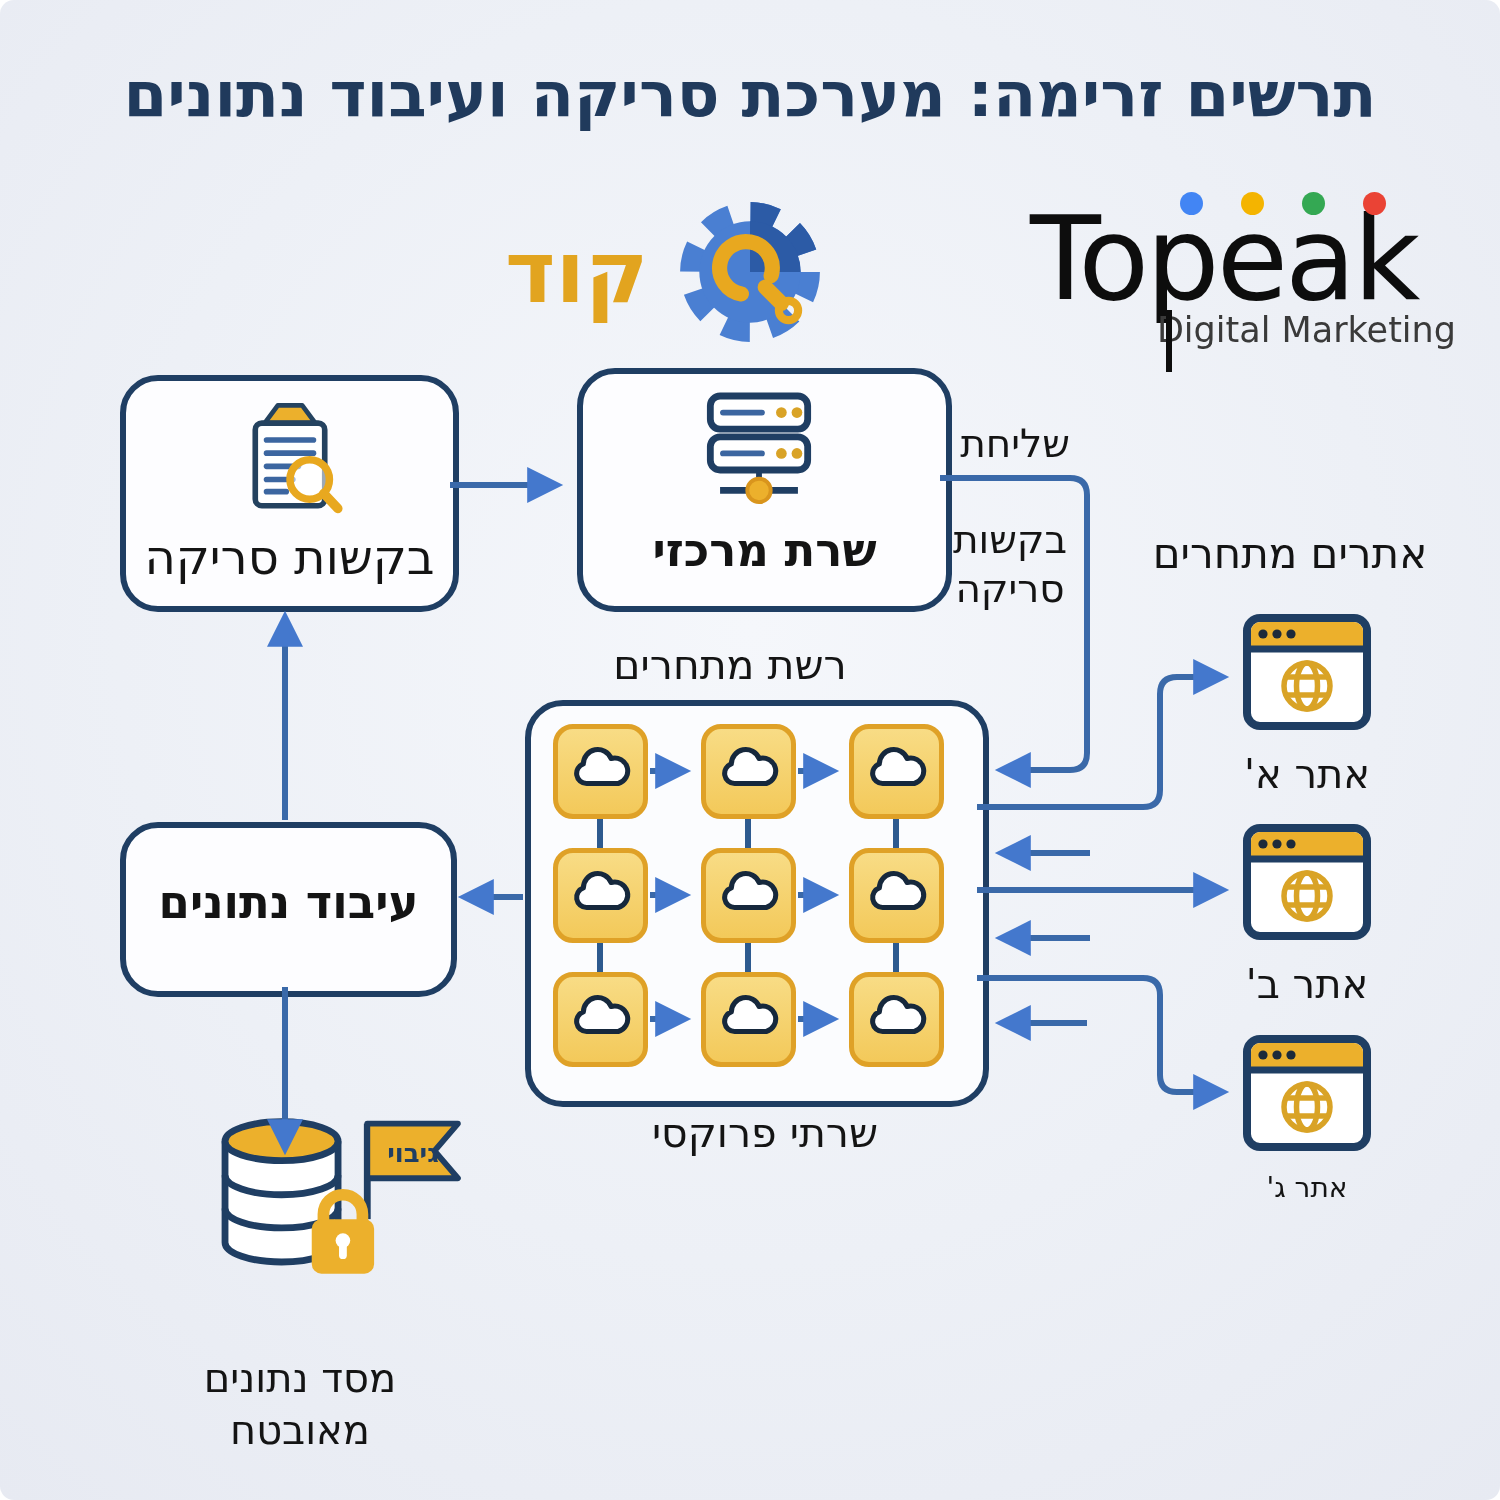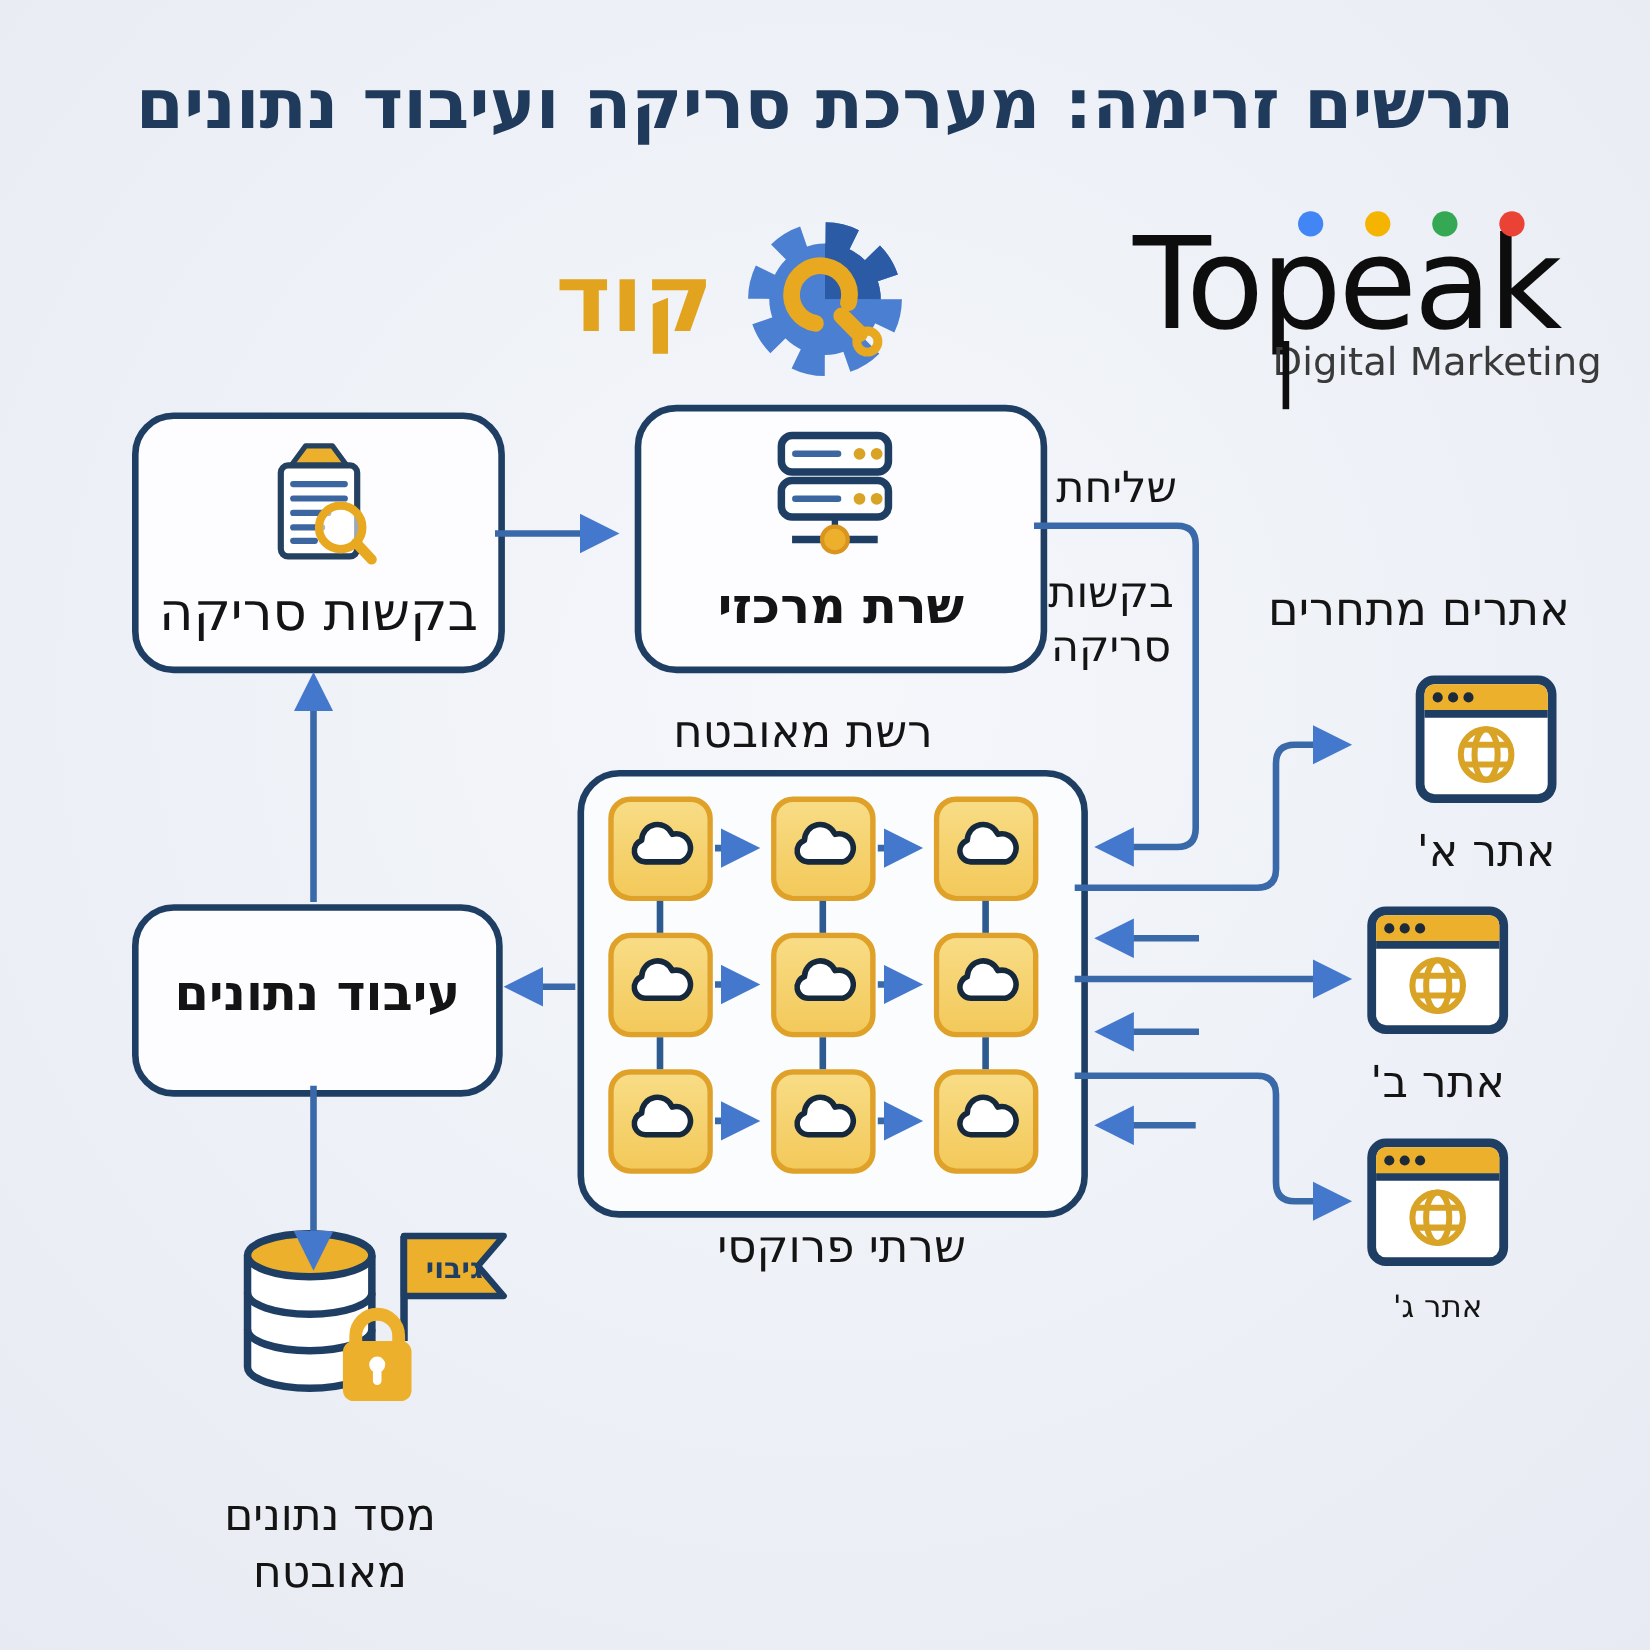--- a/index.html
+++ b/index.html
@@ -8,6 +8,7 @@
     background:radial-gradient(circle at 50% 42%, #f5f7fb 0%, #edf0f6 55%, #e7eaf2 100%);
     font-family:"DejaVu Sans", sans-serif;
     direction:rtl;
+    border-radius:14px;
   }
   .abs{position:absolute;}
   .page-title{

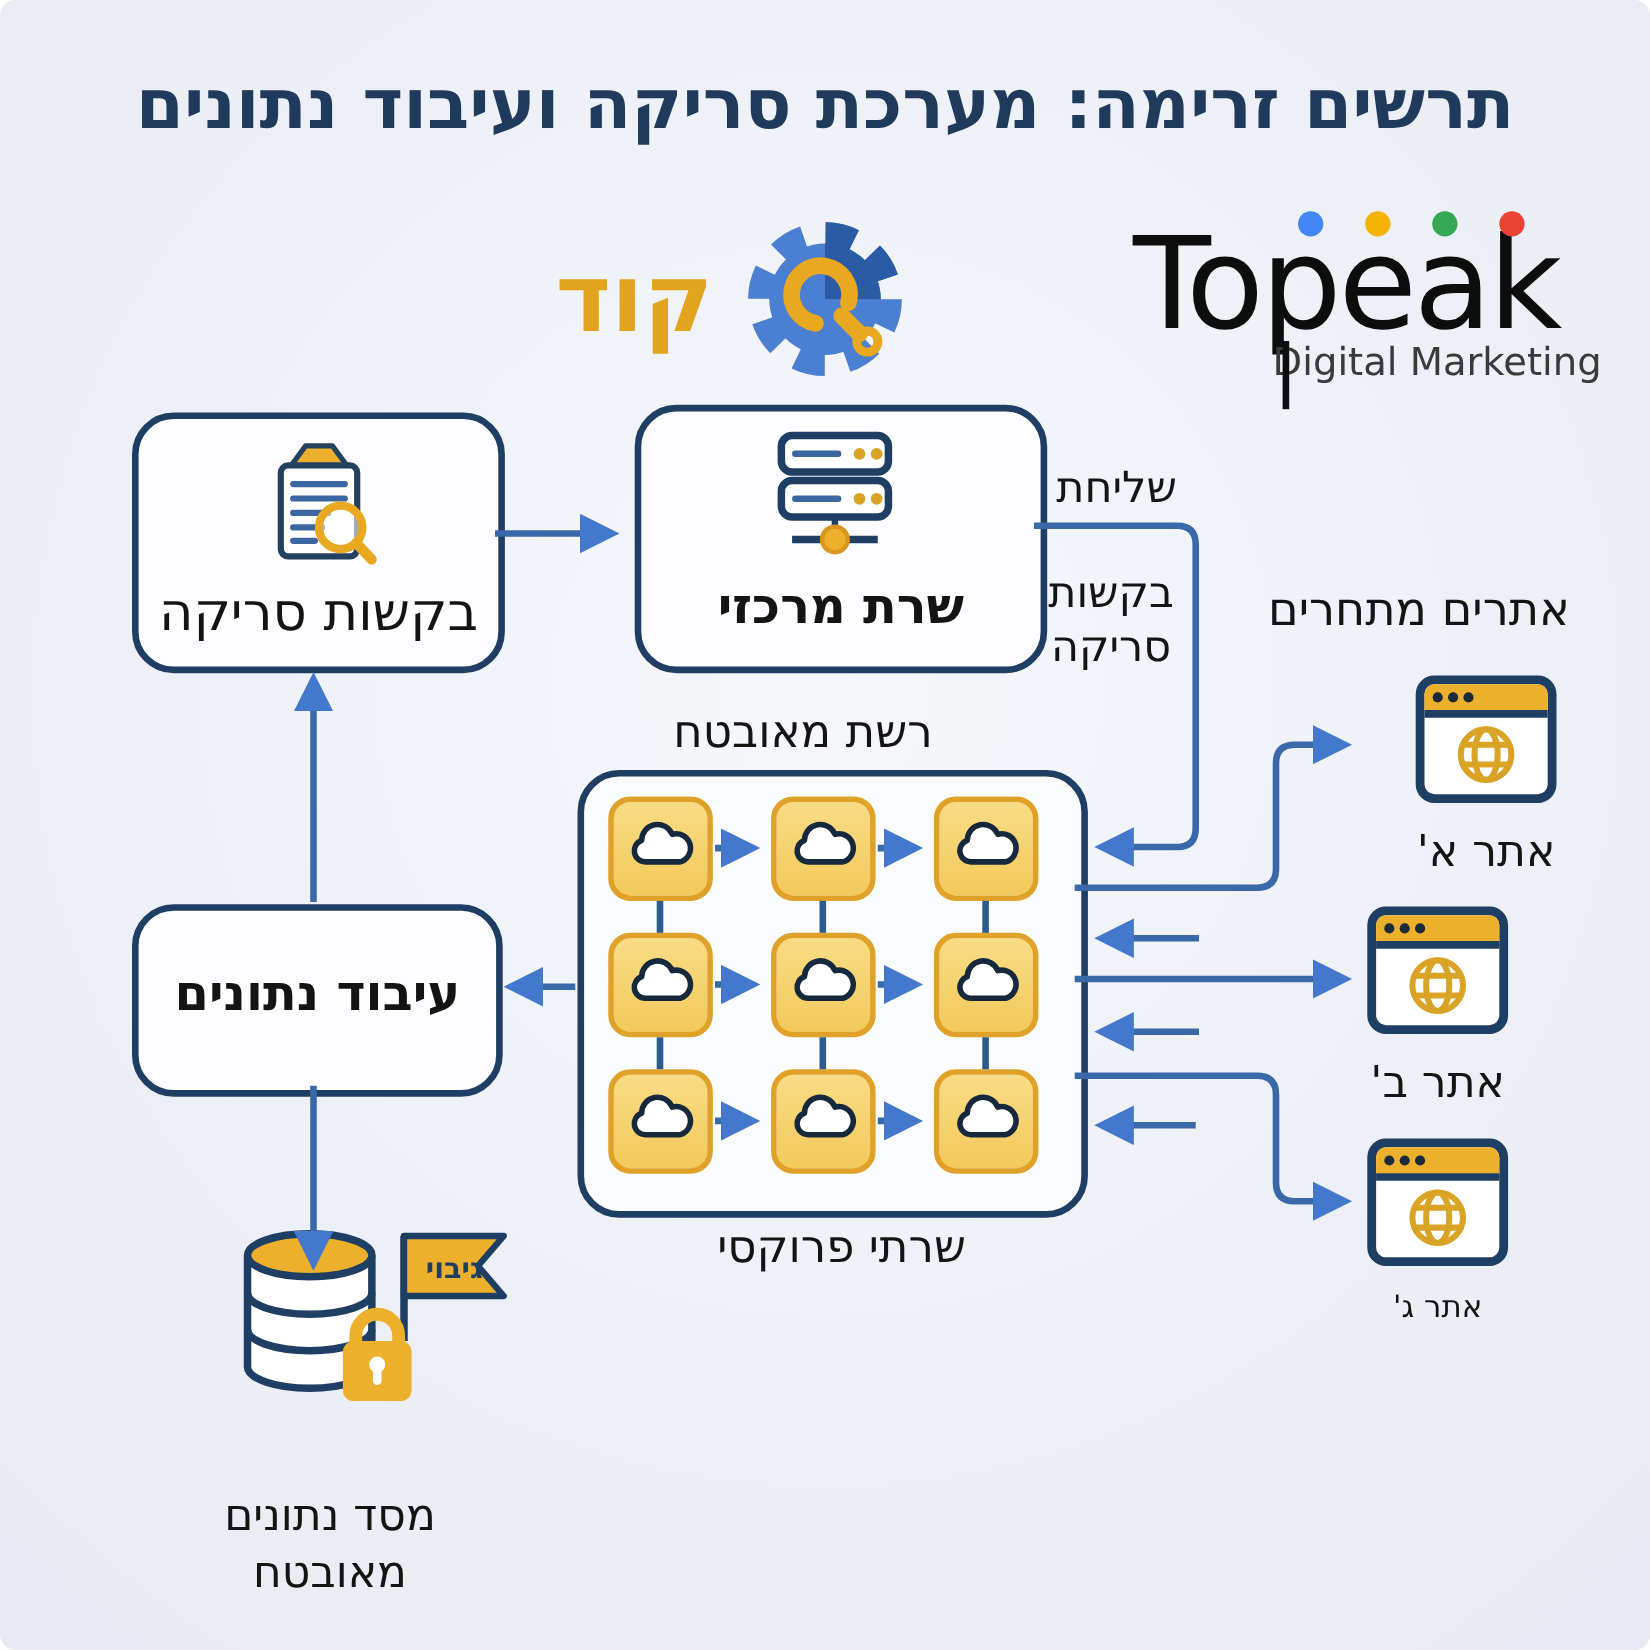--- a/index.html
+++ b/index.html
@@ -169,7 +169,7 @@
   </div>
 
   <div class="abs nodebox" style="left:525px;top:700px;width:452px;height:395px;background:#fbfcfe;"></div>
-  <div class="abs floating-label" style="left:580px;top:640px;width:300px;">רשת מאובטח</div>
+  <div class="abs floating-label" style="left:580px;top:640px;width:300px;">רשת מתחרים</div>
   <div class="abs floating-label" style="left:600px;top:1108px;width:330px;">שרתי פרוקסי</div>
 
   <div class="proxy-square" style="left:553px;top:724px;">

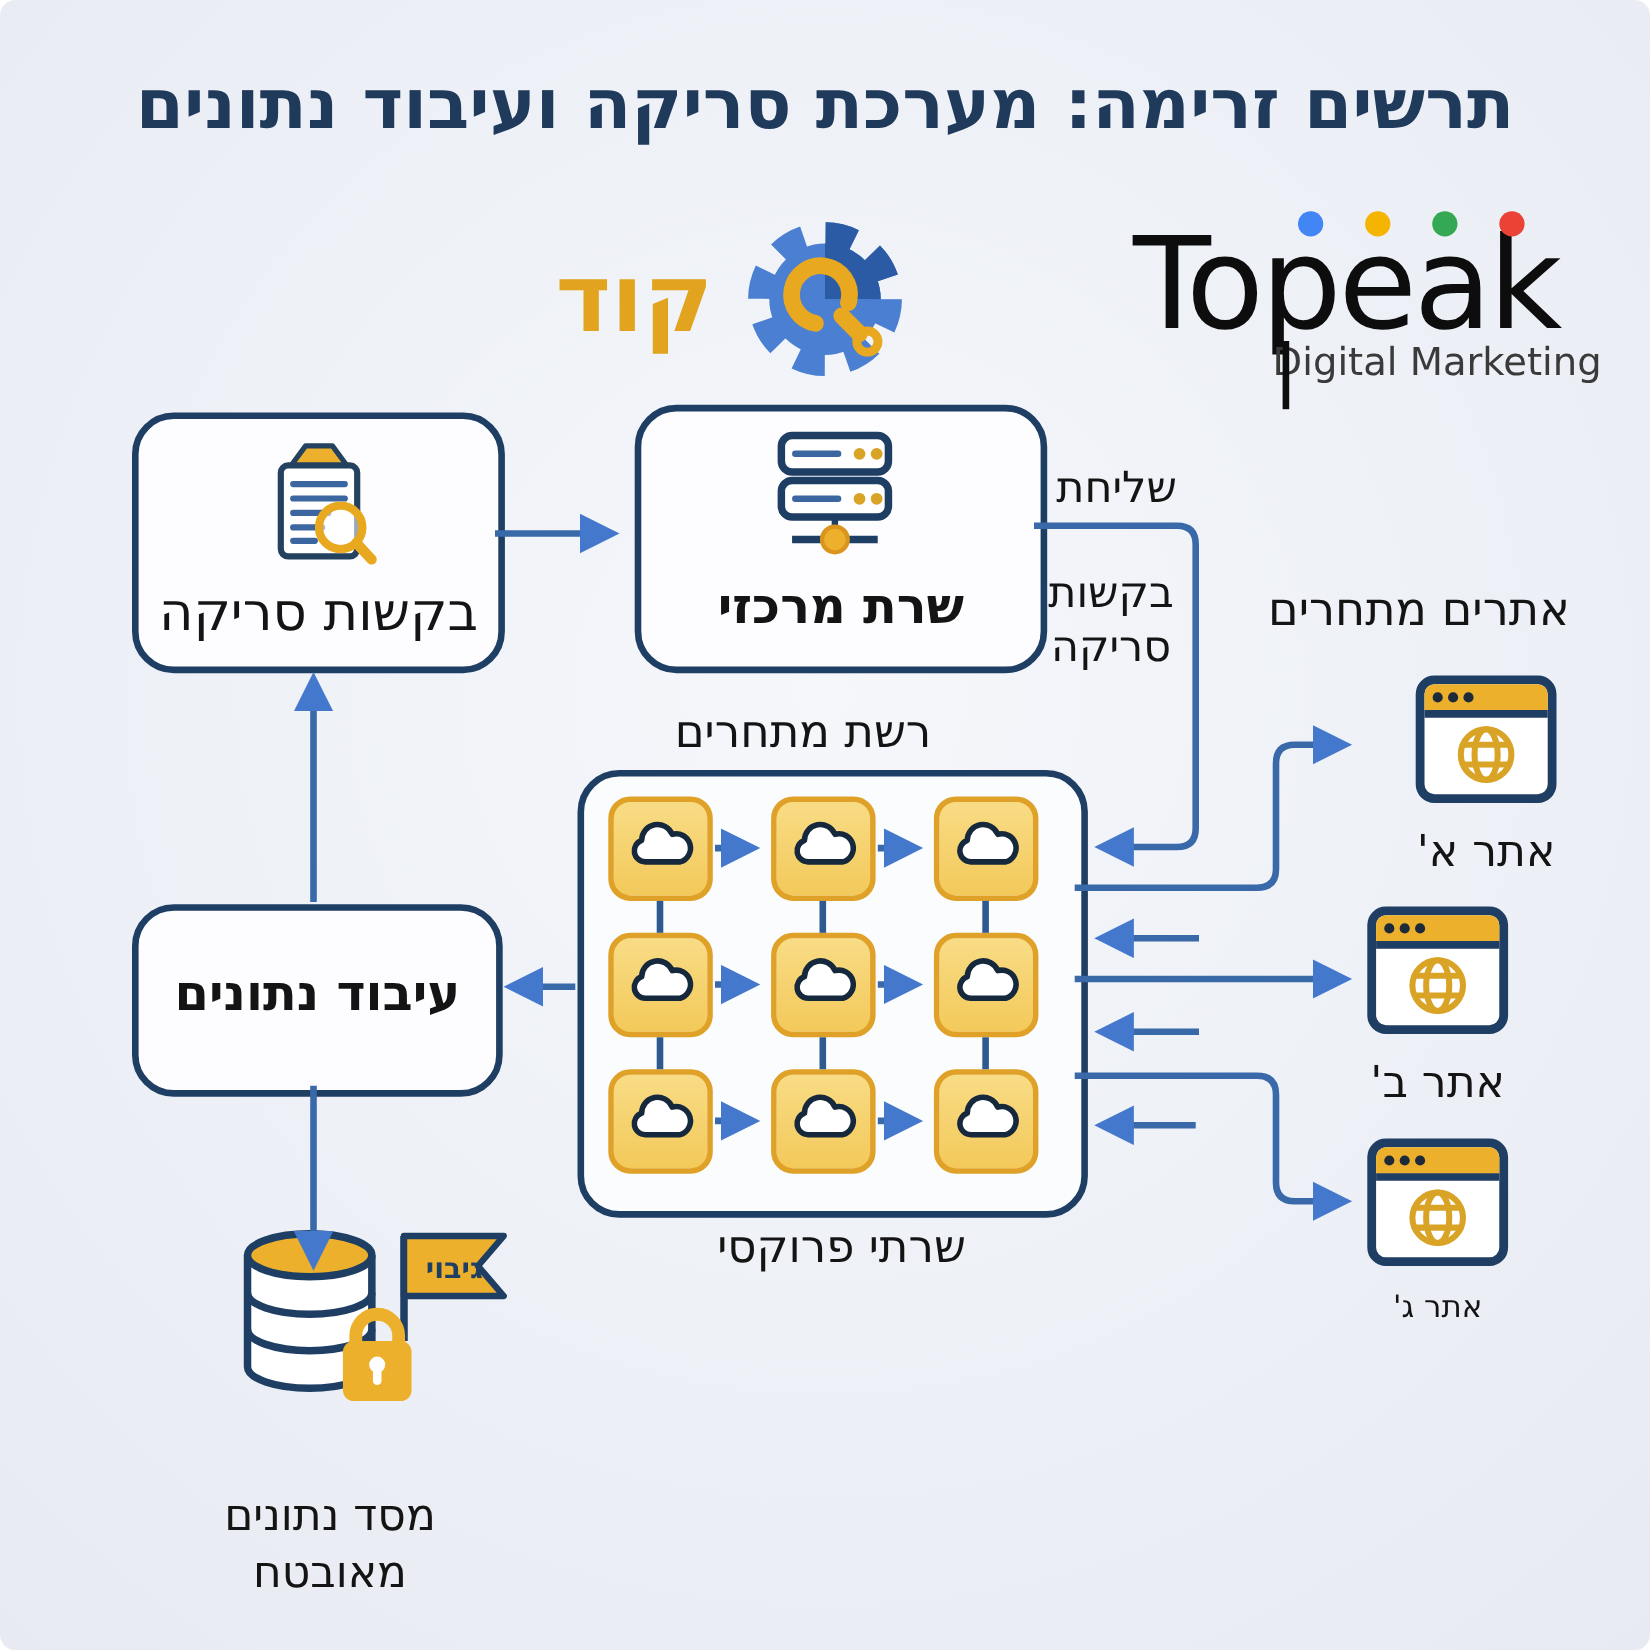--- a/index.html
+++ b/index.html
@@ -230,7 +230,7 @@
     <svg width="130" height="118">
         <use href="#sym-browser"></use>
       </svg>
-    <div class="floating-label" style="width:130px;margin-top:14px;font-size:40px;margin-left:44px;">אתר א'</div>
+    <div class="floating-label" style="width:130px;margin-top:14px;font-size:40px;">אתר א'</div>
   </div>
   <div class="abs icon-wrap" style="left:1242px;top:823px;">
     <svg width="130" height="118">

